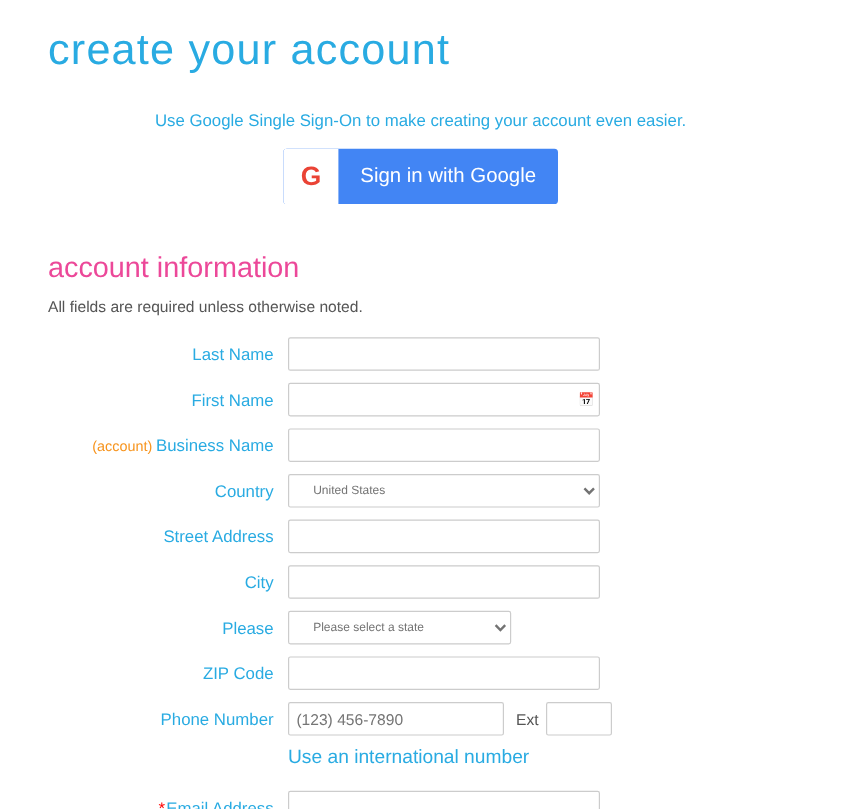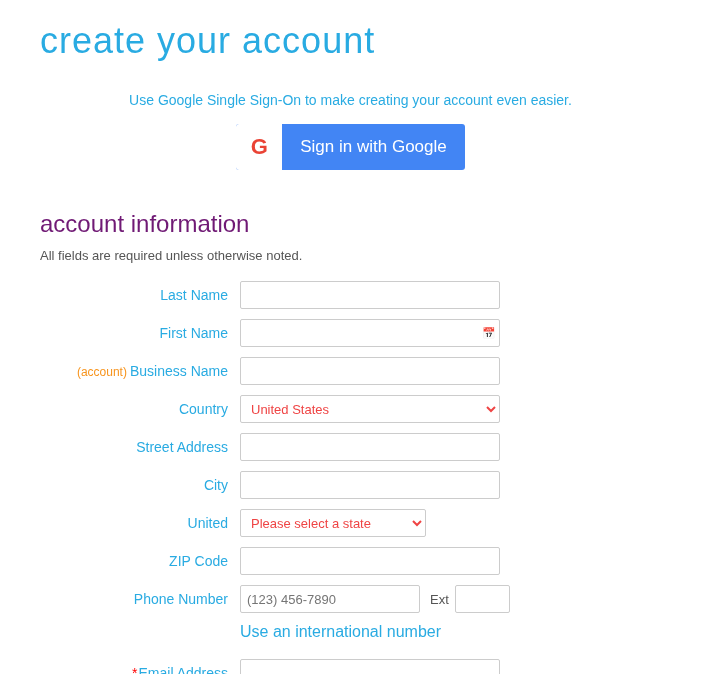--- a/index.html
+++ b/index.html
@@ -72,7 +72,7 @@
     .section-title {
       font-size: 24px;
       font-weight: 300;
-      color: #701a75;
+      color: #ec4899;
       margin-bottom: 10px;
     }
 

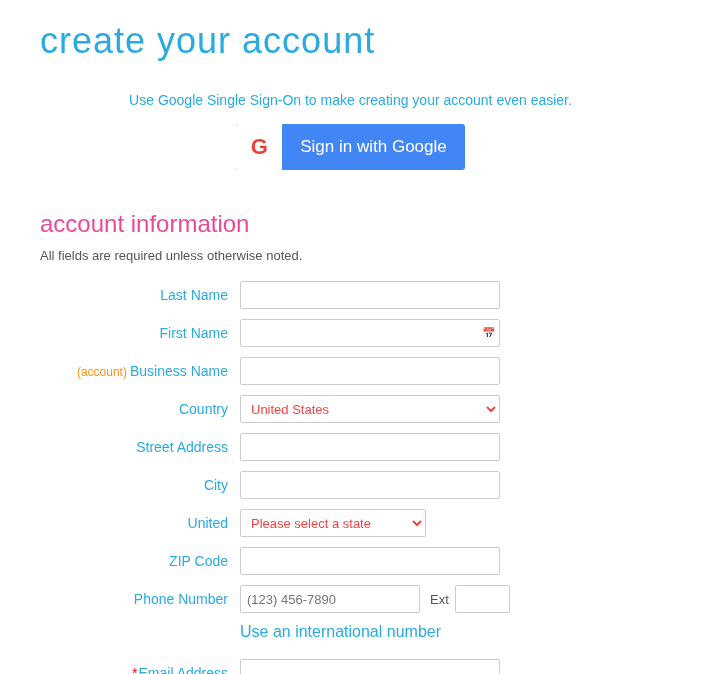--- a/index.html
+++ b/index.html
@@ -108,9 +108,9 @@
       height: 28px;
       border: 1px solid #ccc;
       border-radius: 2px;
-      padding: 2px 6px;
-      font-size: 13px;
-      color: #ef4444;
+      padding: 2px 16px;
+      font-size: 10px;
+      color: #737373;
     }
 
     select.form-input {

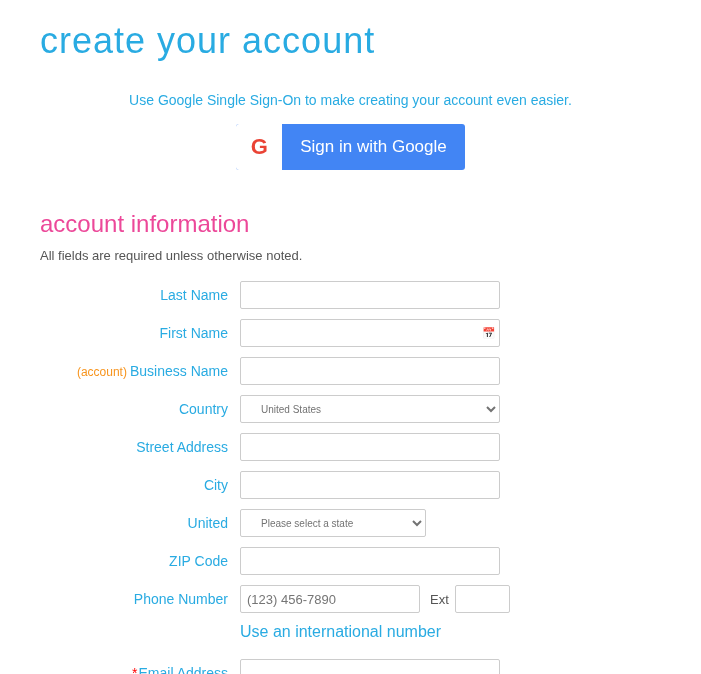--- a/index.html
+++ b/index.html
@@ -244,7 +244,7 @@
   </div>
 
   <div class="form-row">
-    <label class="form-label">United</label>
+    <label class="form-label">Please</label>
     <select class="form-input" style="width:186px;">
     <option value="Please select a state">Please select a state</option><option value="Alabama">Alabama</option><option value="Alaska">Alaska</option><option value="Arizona">Arizona</option><option value="Arkansas">Arkansas</option><option value="California">California</option><option value="Colorado">Colorado</option><option value="Connecticut">Connecticut</option><option value="Delaware">Delaware</option><option value="Florida">Florida</option><option value="Georgia">Georgia</option><option value="Hawaii">Hawaii</option><option value="Idaho">Idaho</option><option value="Illinois">Illinois</option><option value="Indiana">Indiana</option><option value="Iowa">Iowa</option><option value="Kansas">Kansas</option><option value="Kentucky">Kentucky</option><option value="Louisiana">Louisiana</option><option value="Maine">Maine</option><option value="Maryland">Maryland</option><option value="Massachusetts">Massachusetts</option><option value="Michigan">Michigan</option><option value="Minnesota">Minnesota</option><option value="Mississippi">Mississippi</option><option value="Missouri">Missouri</option><option value="Montana">Montana</option><option value="Nebraska">Nebraska</option><option value="Nevada">Nevada</option><option value="New Hampshire">New Hampshire</option><option value="New Jersey">New Jersey</option><option value="New Mexico">New Mexico</option><option value="New York">New York</option><option value="North Carolina">North Carolina</option><option value="North Dakota">North Dakota</option><option value="Ohio">Ohio</option><option value="Oklahoma">Oklahoma</option><option value="Oregon">Oregon</option><option value="Pennsylvania">Pennsylvania</option><option value="Rhode Island">Rhode Island</option><option value="South Carolina">South Carolina</option><option value="South Dakota">South Dakota</option><option value="Tennessee">Tennessee</option><option value="Texas">Texas</option><option value="Utah">Utah</option><option value="Vermont">Vermont</option><option value="Virginia">Virginia</option><option value="Washington">Washington</option><option value="West Virginia">West Virginia</option><option value="Wisconsin">Wisconsin</option><option value="Wyoming">Wyoming</option></select>
   </div>

